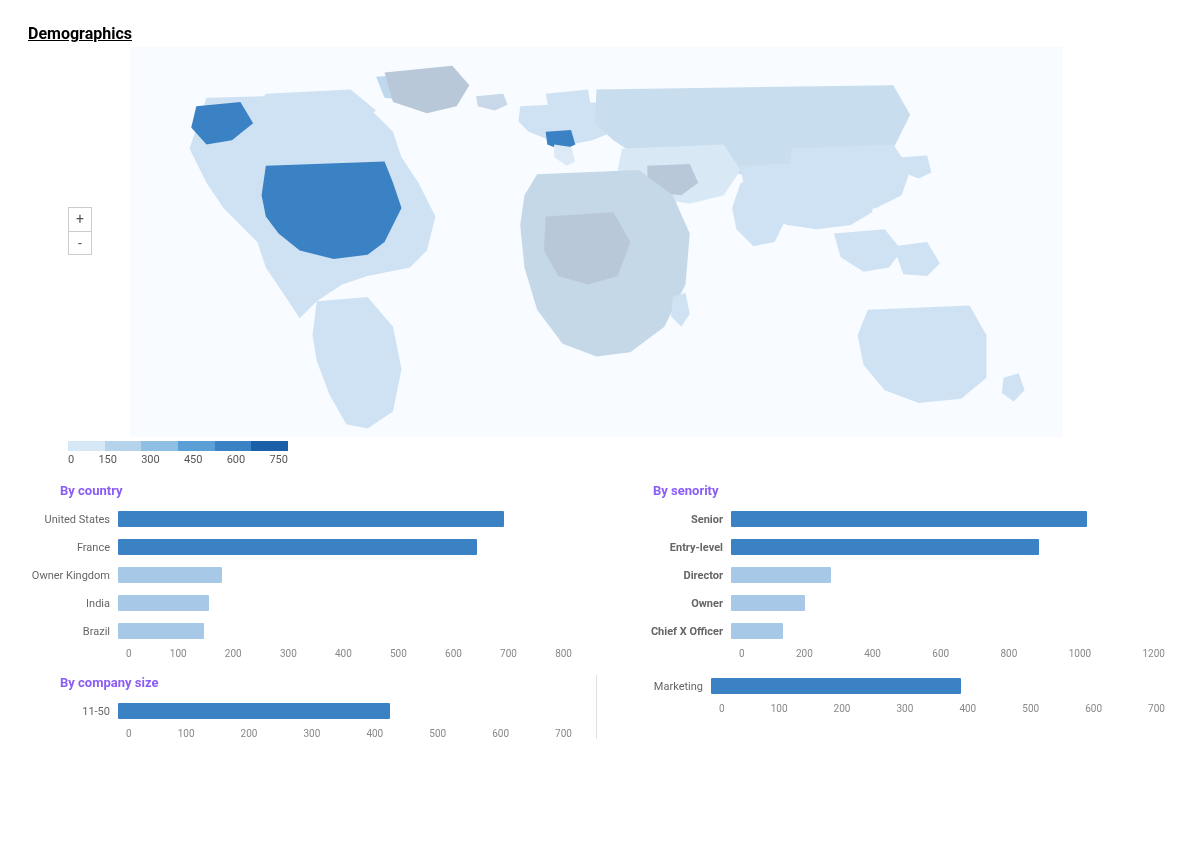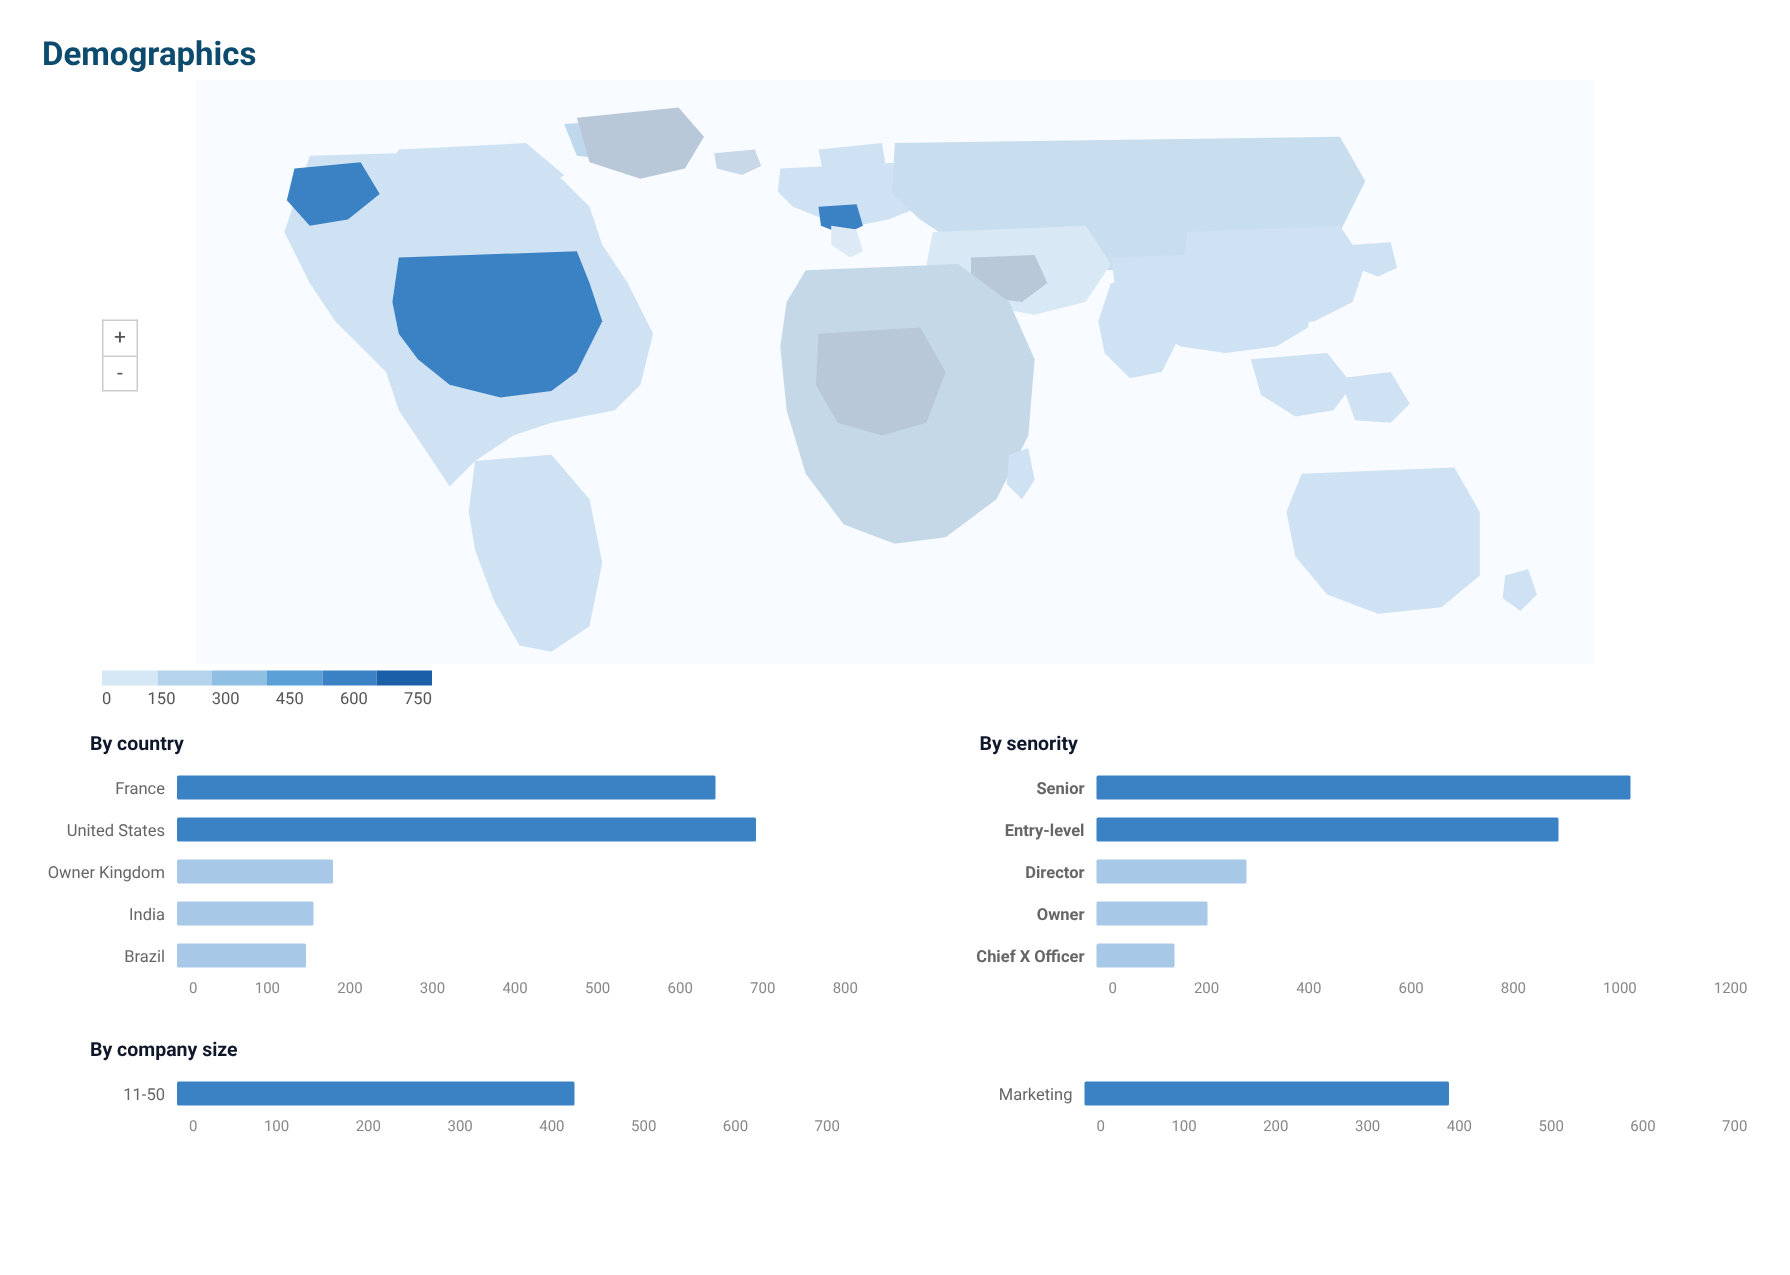--- a/index.html
+++ b/index.html
@@ -16,10 +16,11 @@
       padding: 24px 28px;
     }
     .page-title {
-      font-size: 22px;
+      font-size: 16px;
       font-weight: 700;
-      color: #0c4a6e;
+      color: #000000;
       margin-bottom: 4px;
+      text-decoration: underline;
     }
     .page-subtitle {
       font-size: 13px;

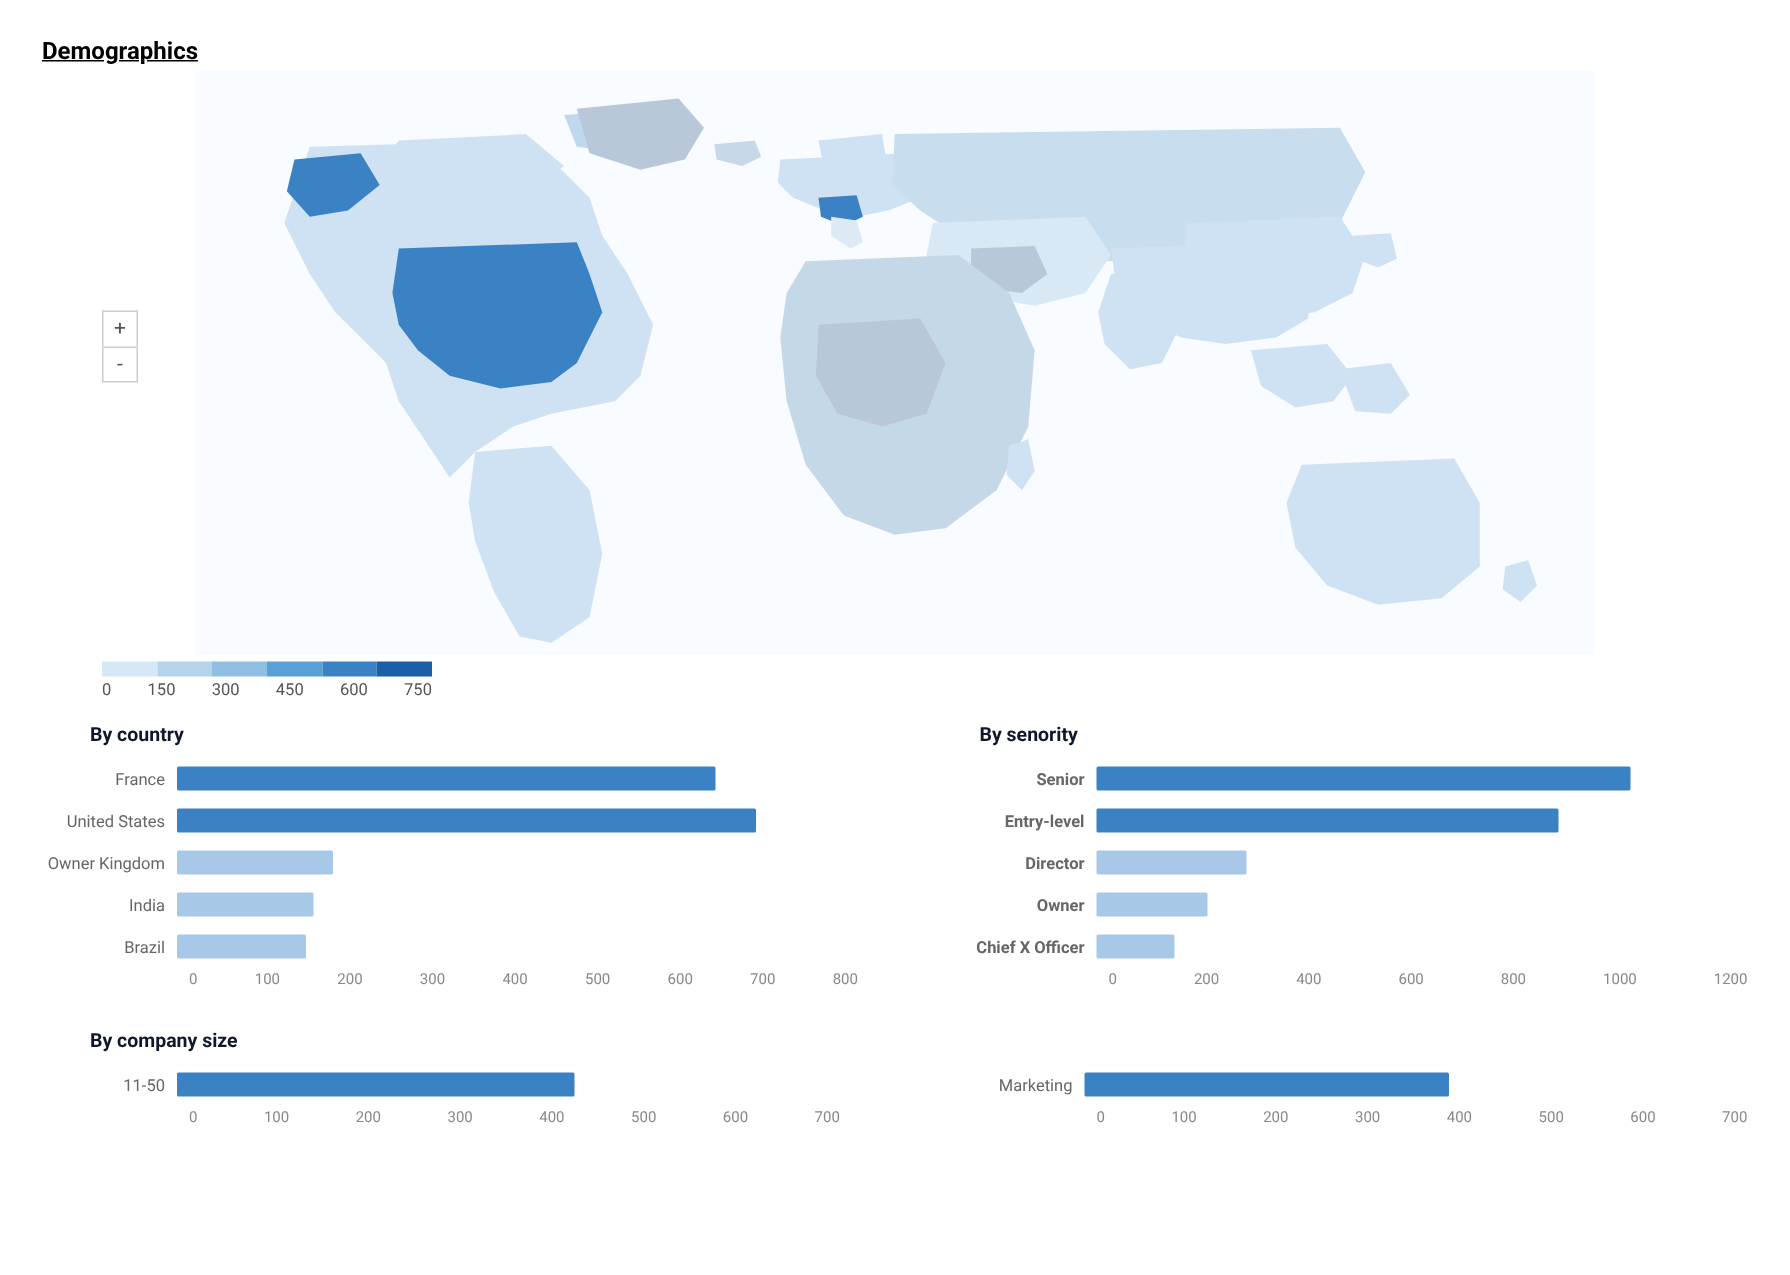--- a/index.html
+++ b/index.html
@@ -100,7 +100,7 @@
     .chart-title {
       font-size: 13px;
       font-weight: 700;
-      color: #0f172a;
+      color: #8b5cf6;
       margin-bottom: 10px;
       padding-left: 32px;
     }

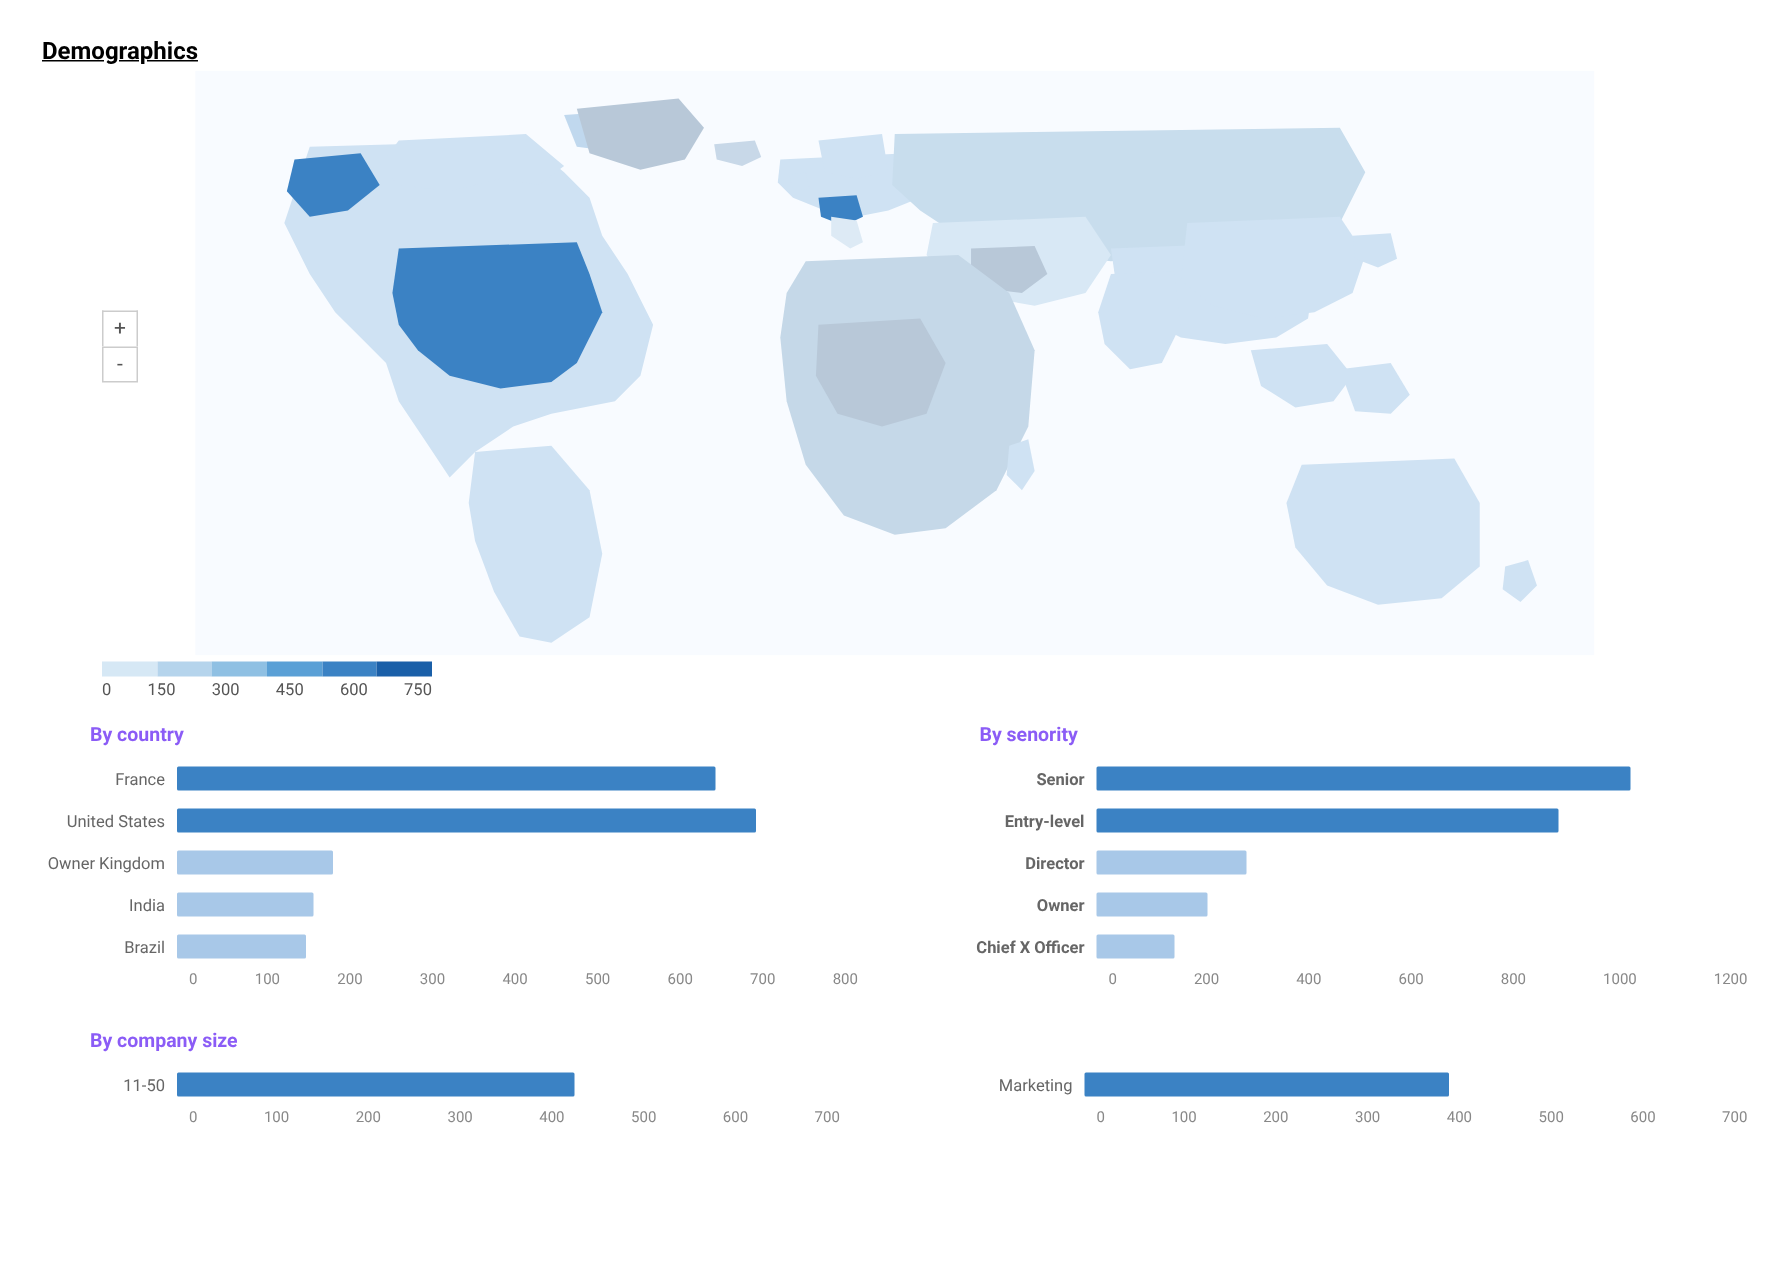--- a/index.html
+++ b/index.html
@@ -276,16 +276,16 @@
       <div class="bar-chart">
 
         <div class="bar-row">
+          <div class="bar-label">United States</div>
+          <div class="bar-track">
+            <div class="bar-fill bar-fill-primary" style="width:85%;"></div>
+          </div>
+        </div>
+
+        <div class="bar-row">
           <div class="bar-label">France</div>
           <div class="bar-track">
             <div class="bar-fill bar-fill-primary" style="width:79%;"></div>
-          </div>
-        </div>
-
-        <div class="bar-row">
-          <div class="bar-label">United States</div>
-          <div class="bar-track">
-            <div class="bar-fill bar-fill-primary" style="width:85%;"></div>
           </div>
         </div>
 

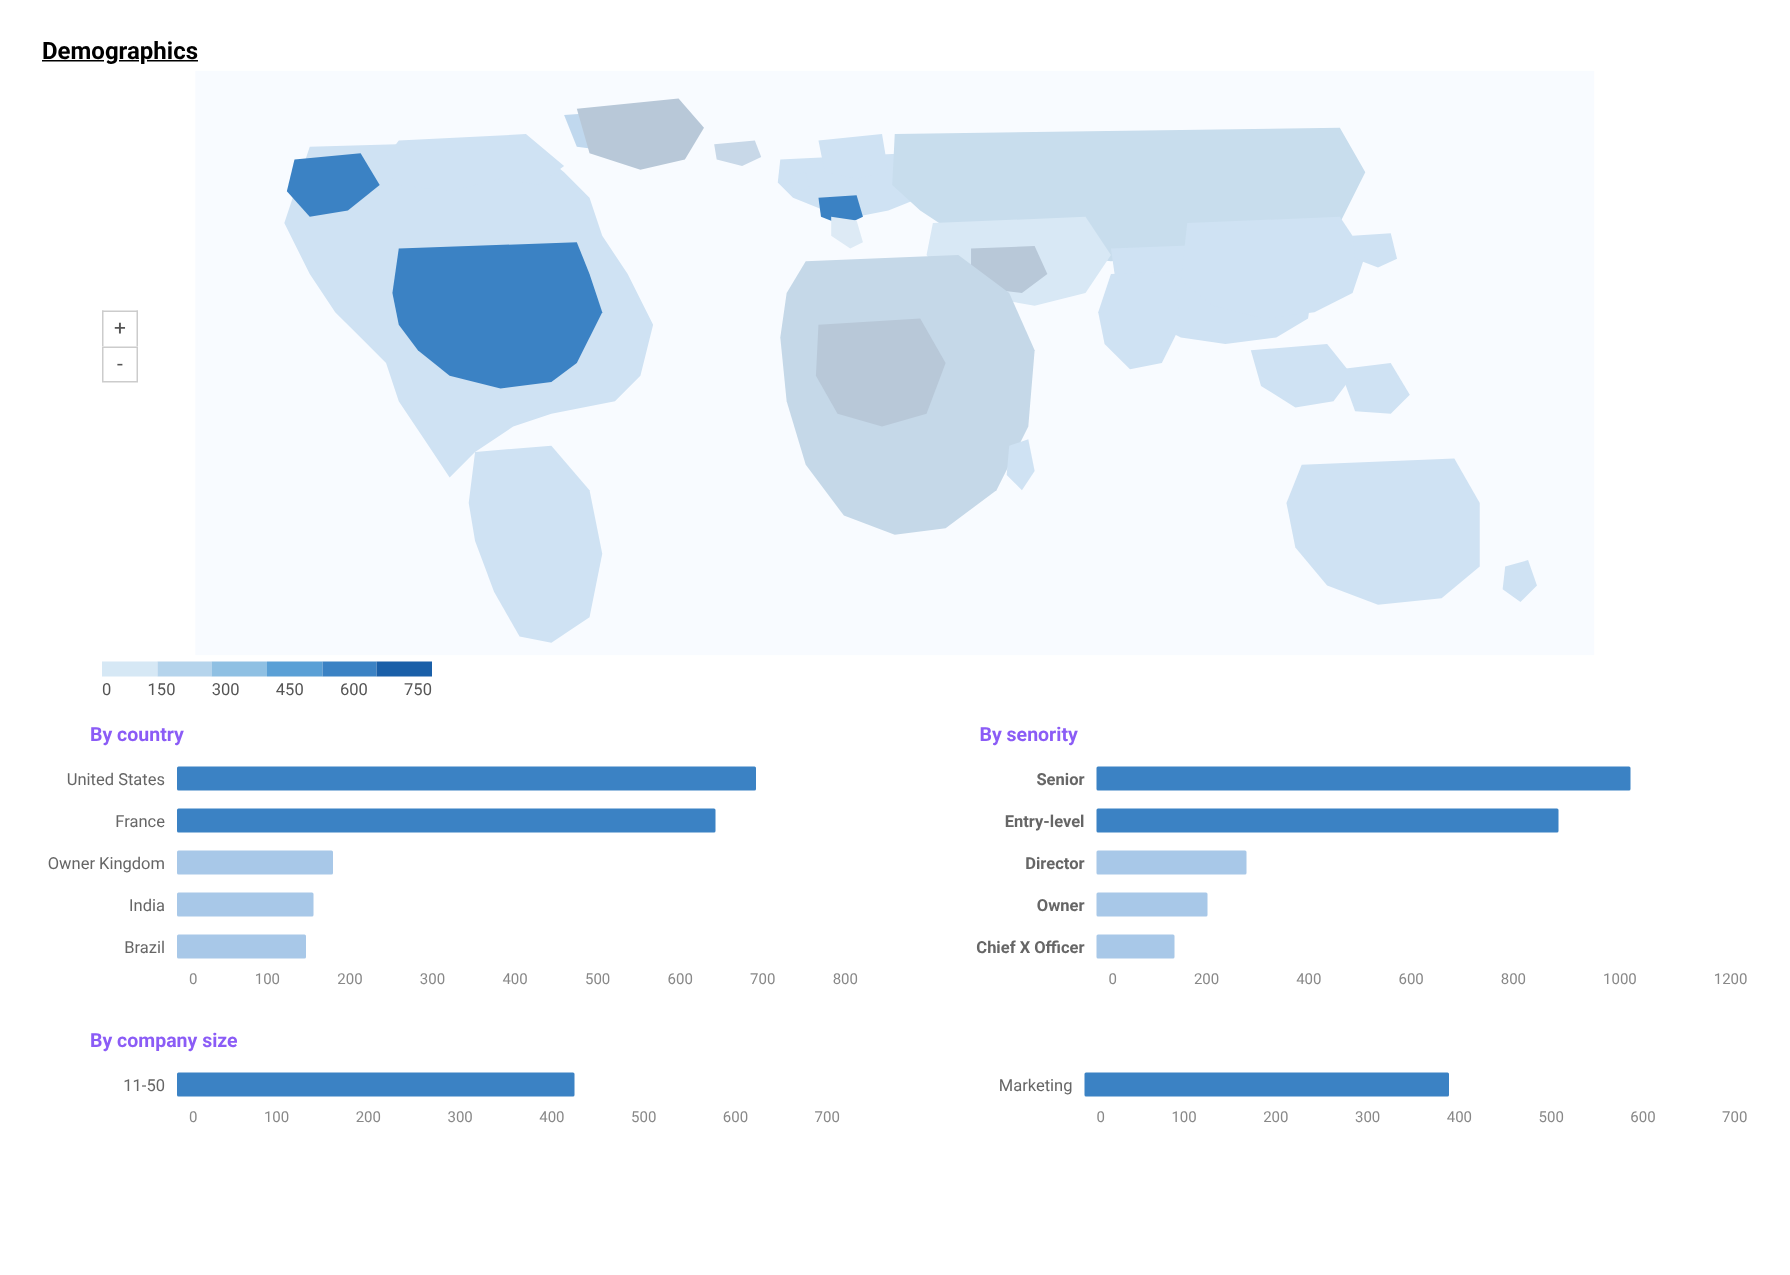--- a/index.html
+++ b/index.html
@@ -161,9 +161,8 @@
     
     .bottom-section {
       display: flex;
-      gap: 32px;
-      margin-top: 28px;
-      align-items: flex-end;
+      gap: 20px;
+      margin-top: 16px;
     }
     .bottom-chart {
       flex: 1;

